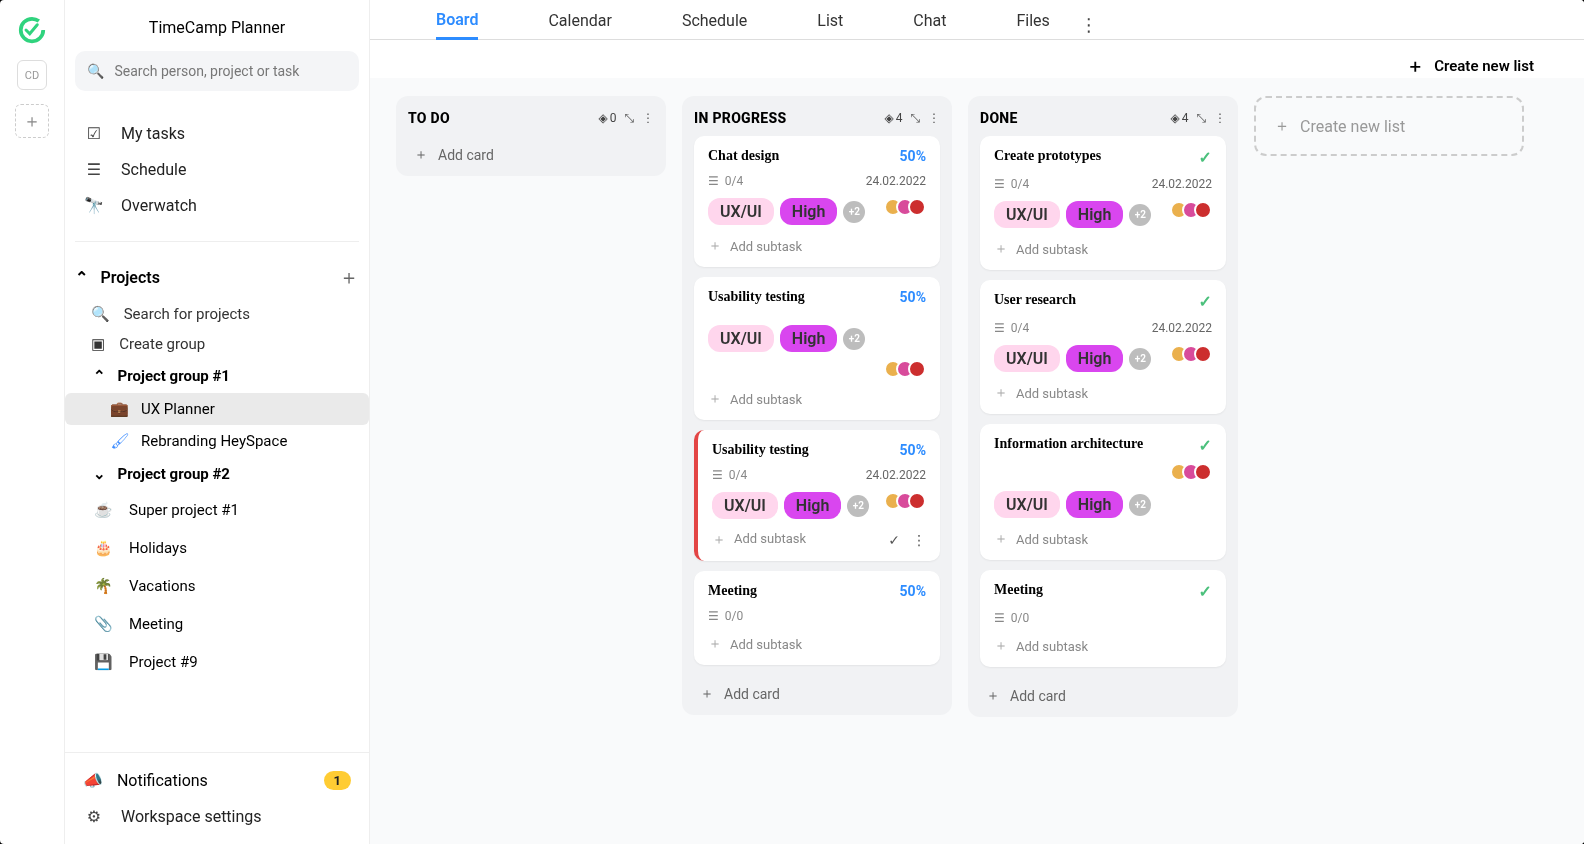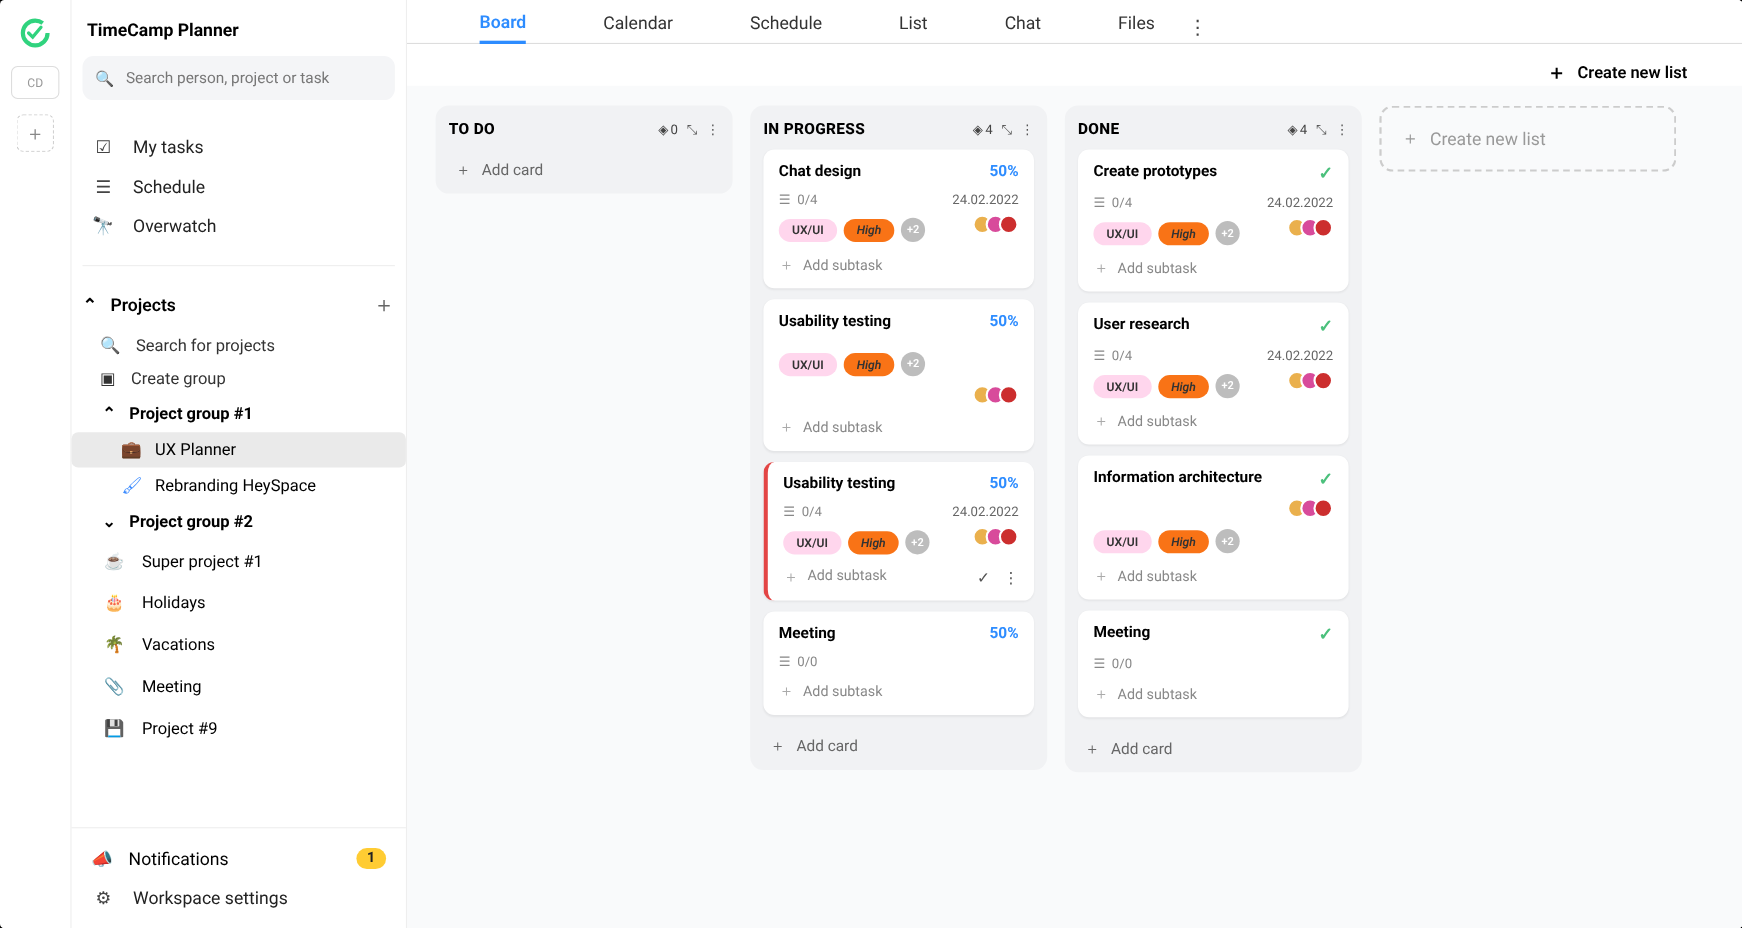--- a/index.html
+++ b/index.html
@@ -12,7 +12,7 @@
 .rail-add { width:34px; height:34px; border:1px dashed #ccc; border-radius:6px; display:flex; align-items:center; justify-content:center; color:#888; font-size:18px; cursor:pointer; margin-top:4px; }
 
 .sidebar { width: 305px; border-right: 1px solid #eee; display:flex; flex-direction:column; height:100%; }
-.sb-head { padding: 18px 14px 10px; font-weight:700; font-size:16px; }
+.sb-head { padding: 18px 14px 10px; font-weight:400; font-size:16px;text-align:center; }
 .search { margin: 4px 10px; background:#f4f5f7; border-radius:10px; height:40px; display:flex; align-items:center; padding:0 12px; gap:10px; color:#777; font-size:14px; }
 .sb-list { padding: 20px 6px 4px; }
 .sb-item { display:flex; align-items:center; gap:14px; padding: 8px 10px; font-size:16px; color:#222; cursor:pointer; border-radius:8px; }

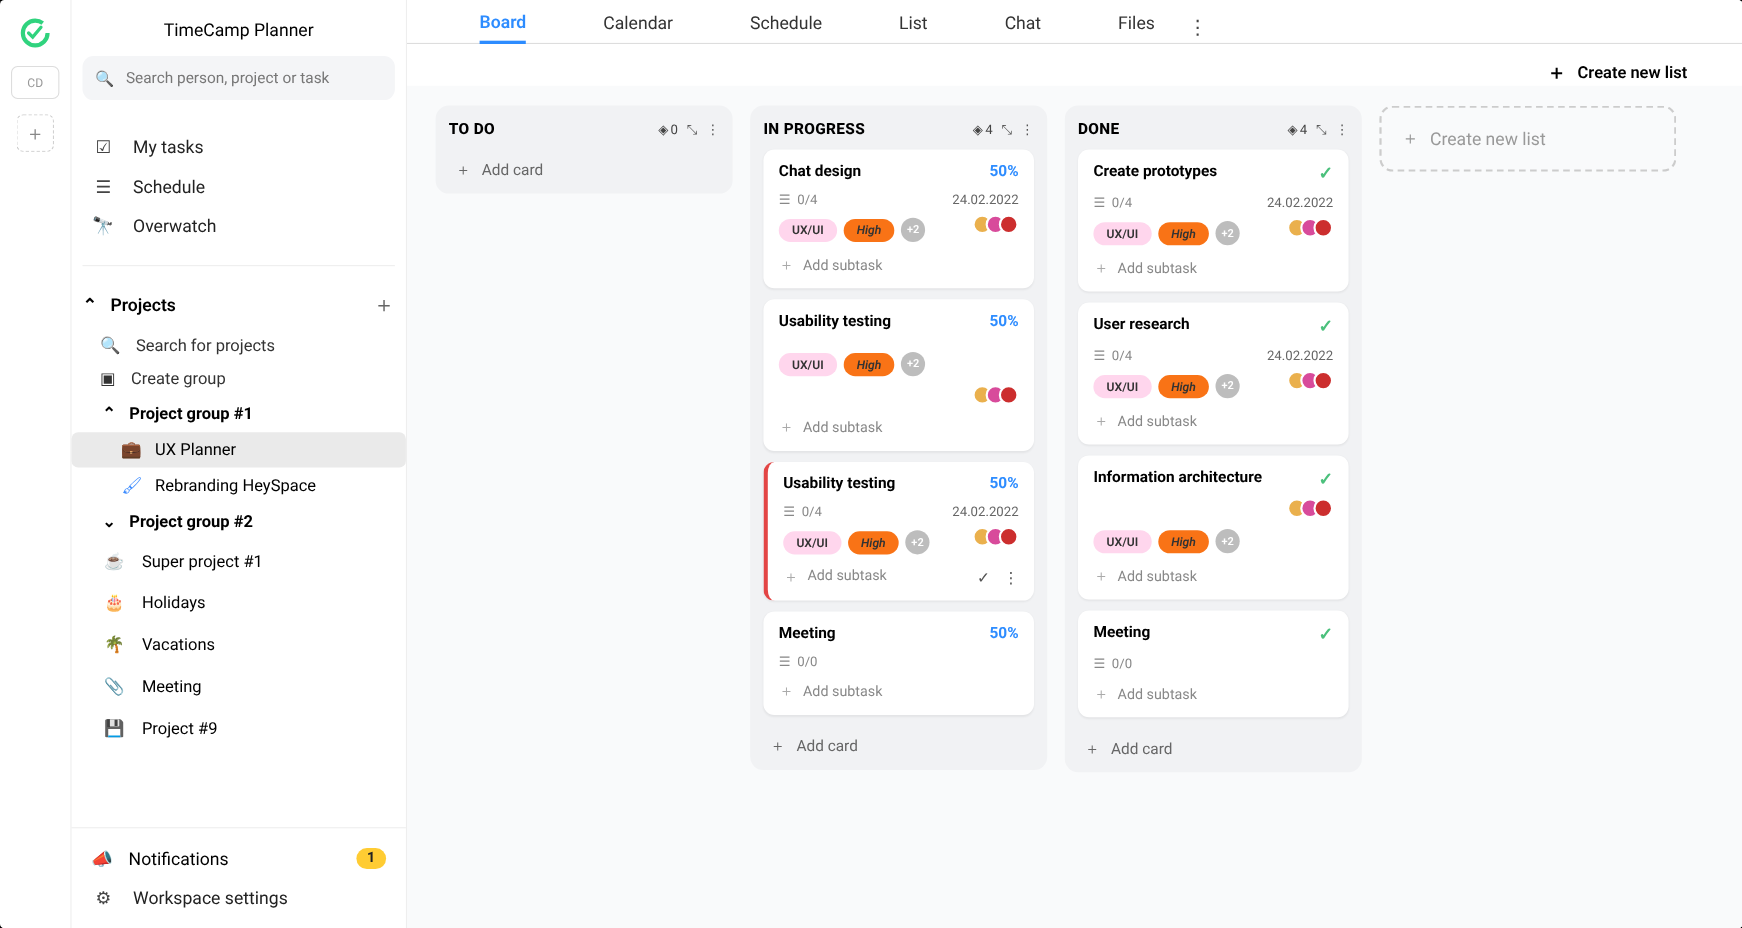--- a/index.html
+++ b/index.html
@@ -8,7 +8,7 @@
 .rail { width: 65px; border-right: 1px solid #eee; padding-top: 10px; display:flex; flex-direction:column; align-items:center; gap:10px; }
 .logo { width:40px; height:40px; display:flex; align-items:center; justify-content:center; }
 .logo svg { width:30px; height:30px; }
-.avatar-sq { width:44px; height:30px; border:1px solid #ddd; border-radius:6px; display:flex; align-items:center; justify-content:center; font-size:11px; color:#999; }
+.avatar-sq { width:30px; height:30px; border:1px solid #ddd; border-radius:6px; display:flex; align-items:center; justify-content:center; font-size:11px; color:#999; }
 .rail-add { width:34px; height:34px; border:1px dashed #ccc; border-radius:6px; display:flex; align-items:center; justify-content:center; color:#888; font-size:18px; cursor:pointer; margin-top:4px; }
 
 .sidebar { width: 305px; border-right: 1px solid #eee; display:flex; flex-direction:column; height:100%; }

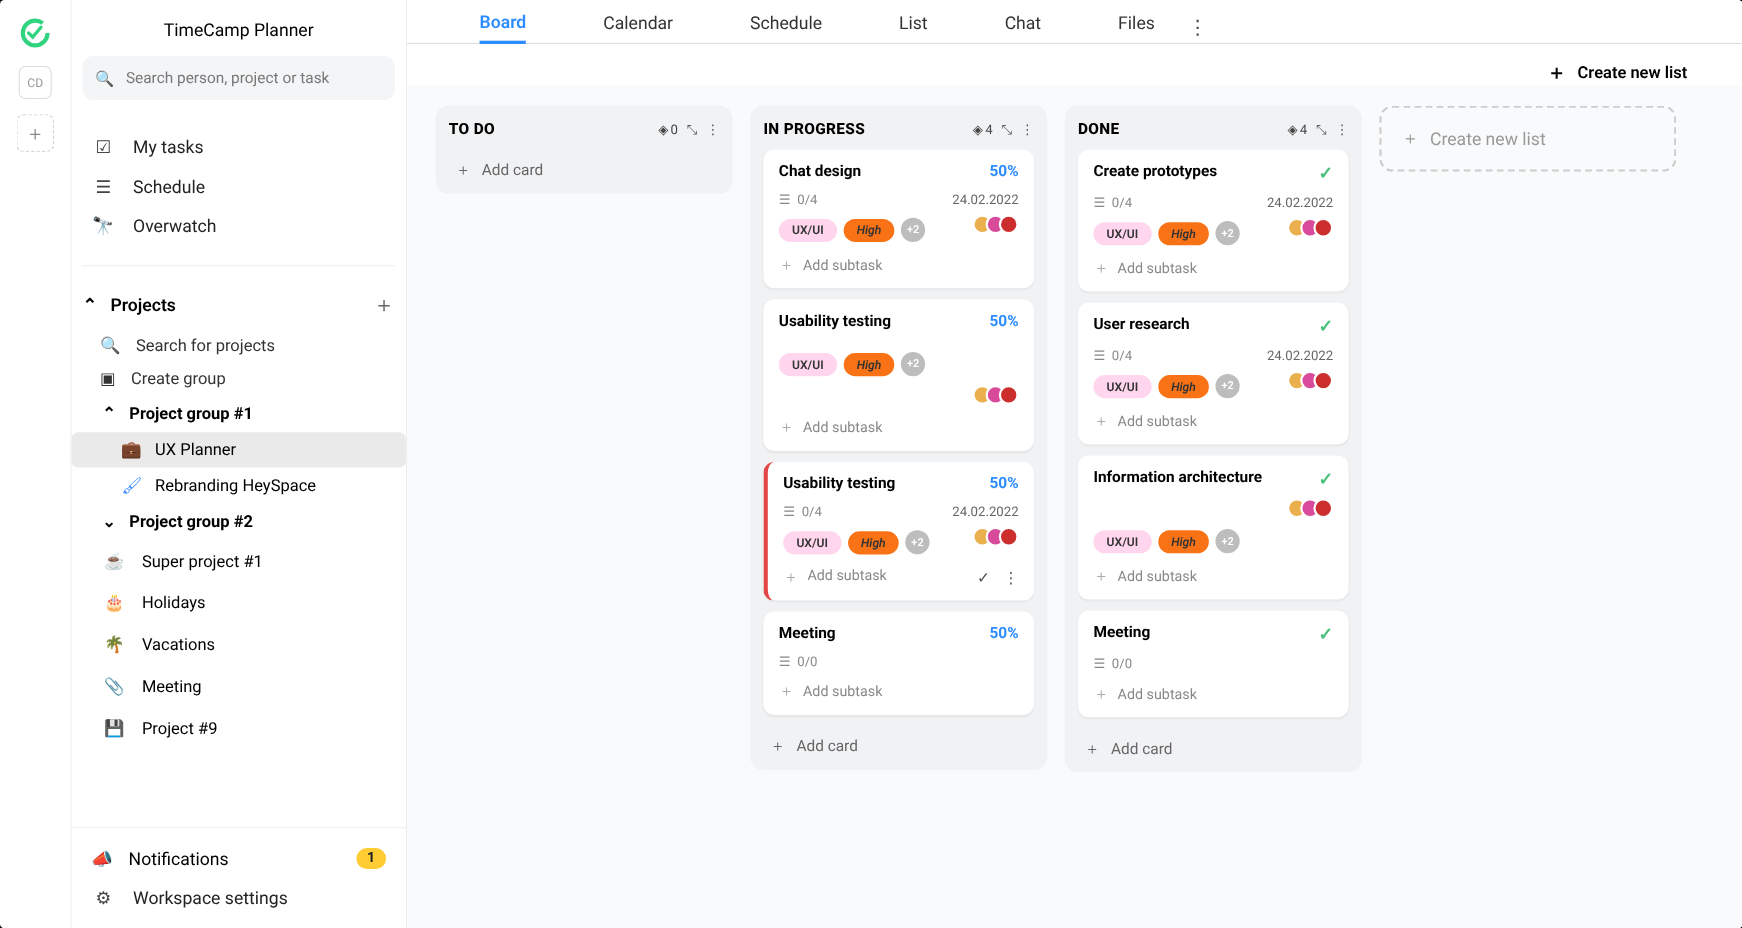--- a/index.html
+++ b/index.html
@@ -50,7 +50,7 @@
 .card { background:#fff; border-radius:10px; padding:12px 14px; margin-bottom:10px; box-shadow:0 1px 2px rgba(0,0,0,0.06); position:relative; }
 .card.select { border-left:4px solid #e34545; }
 .card-head { display:flex; justify-content:space-between; align-items:flex-start; }
-.card-title { font-weight:700; font-size:14px; max-width:160px; }
+.card-title { font-weight:700; font-size:14px; max-width:160px;font-family:Liberation Serif, serif; }
 .card-pct { font-weight:700; color:#2d8cff; font-size:14px; }
 .check-green { color:#4bc07c; font-size:16px; font-weight:700; }
 .card-row { display:flex; justify-content:space-between; align-items:center; margin-top:10px; font-size:12px; color:#666; }

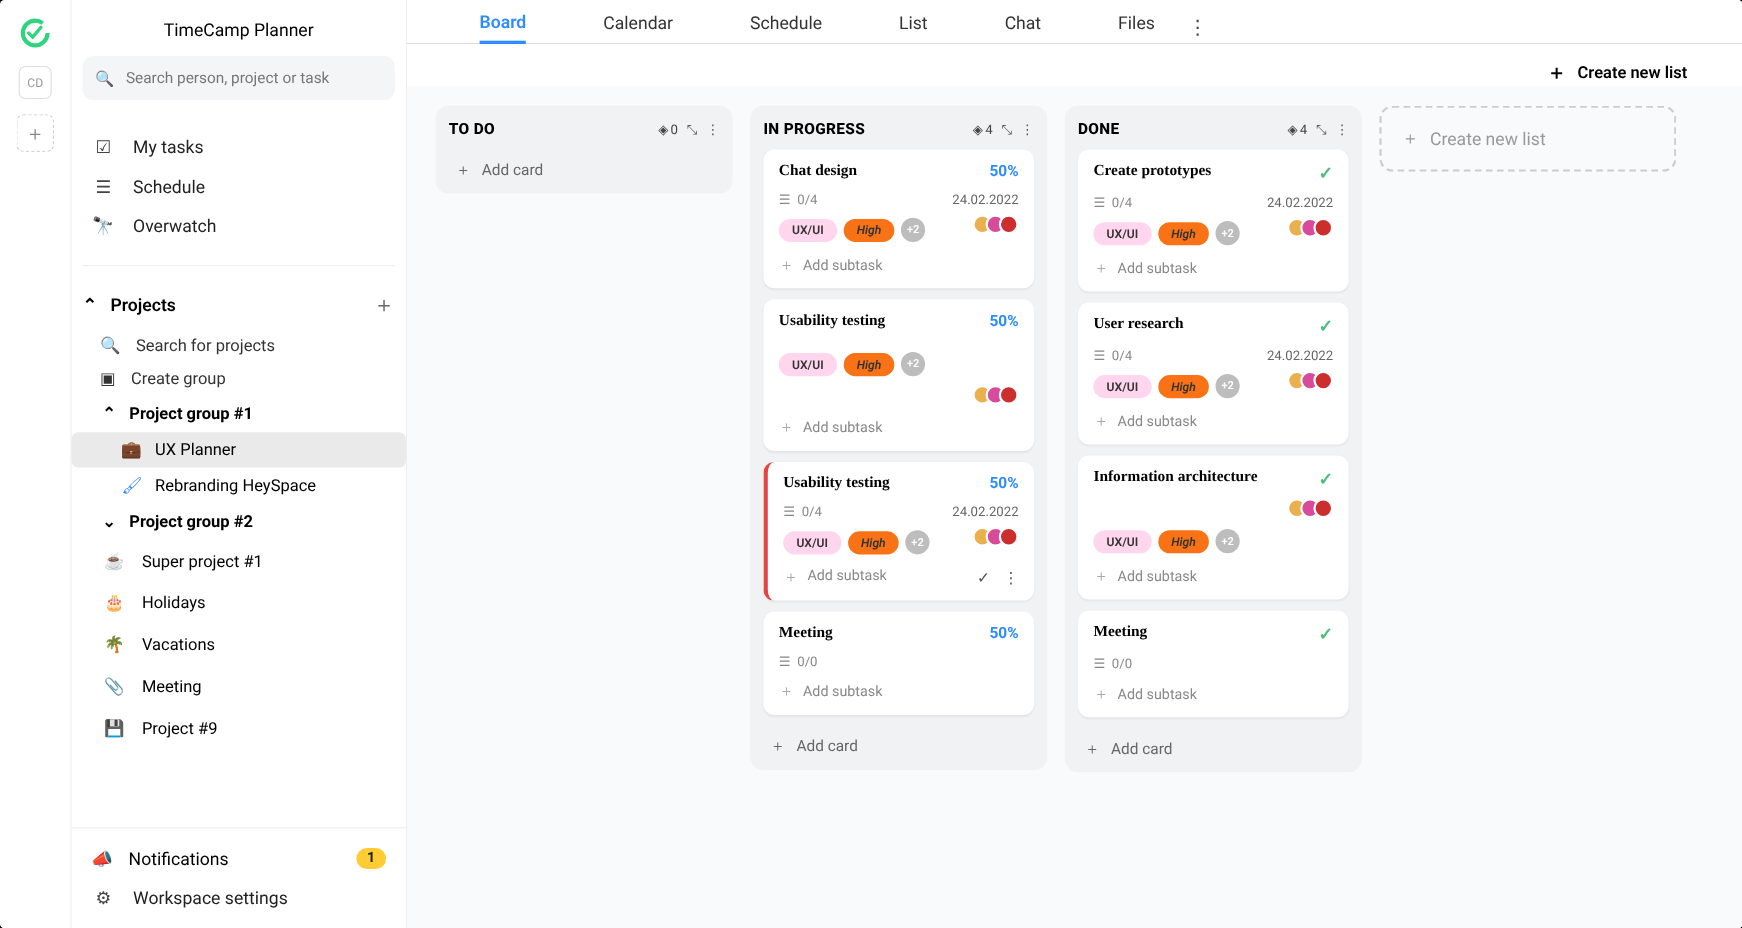--- a/index.html
+++ b/index.html
@@ -56,7 +56,7 @@
 .card-row { display:flex; justify-content:space-between; align-items:center; margin-top:10px; font-size:12px; color:#666; }
 .subt { display:flex; align-items:center; gap:6px; color:#888; }
 .chips { display:flex; align-items:center; gap:6px; margin-top:10px; }
-.chip { font-size:11px; font-weight:600; padding:4px 12px; border-radius:12px; }
+.chip { font-size:16px; font-weight:600; padding:4px 12px; border-radius:12px; }
 .chip.pink { background:#ffd6ed; color:#333; }
 .chip.teal { background:#f97316; color:#333;font-style:italic; }
 .chip.count { background:#bdbdbd; color:#fff; width:22px; height:22px; border-radius:50%; display:flex; align-items:center; justify-content:center; padding:0; font-size:10px; }

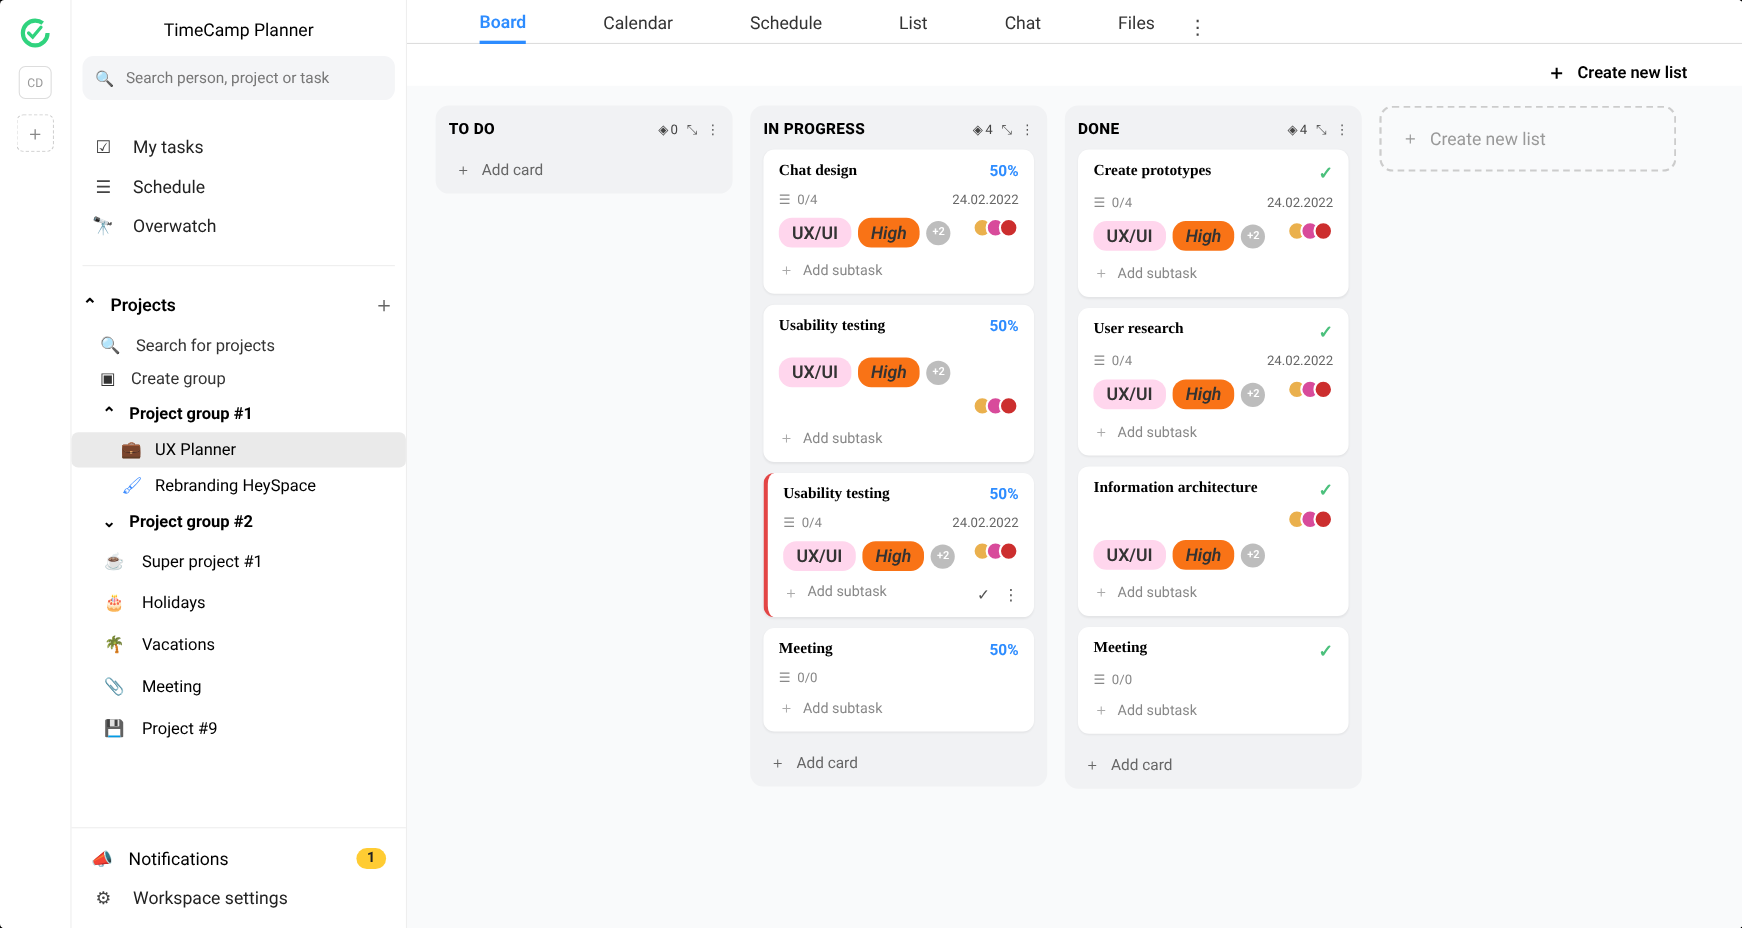--- a/index.html
+++ b/index.html
@@ -58,7 +58,7 @@
 .chips { display:flex; align-items:center; gap:6px; margin-top:10px; }
 .chip { font-size:16px; font-weight:600; padding:4px 12px; border-radius:12px; }
 .chip.pink { background:#ffd6ed; color:#333; }
-.chip.teal { background:#f97316; color:#333;font-style:italic; }
+.chip.teal { background:#d946ef; color:#333; }
 .chip.count { background:#bdbdbd; color:#fff; width:22px; height:22px; border-radius:50%; display:flex; align-items:center; justify-content:center; padding:0; font-size:10px; }
 .avatars { display:flex; align-items:center; }
 .av { width:18px; height:18px; border-radius:50%; margin-left:-6px; border:2px solid #fff; }

